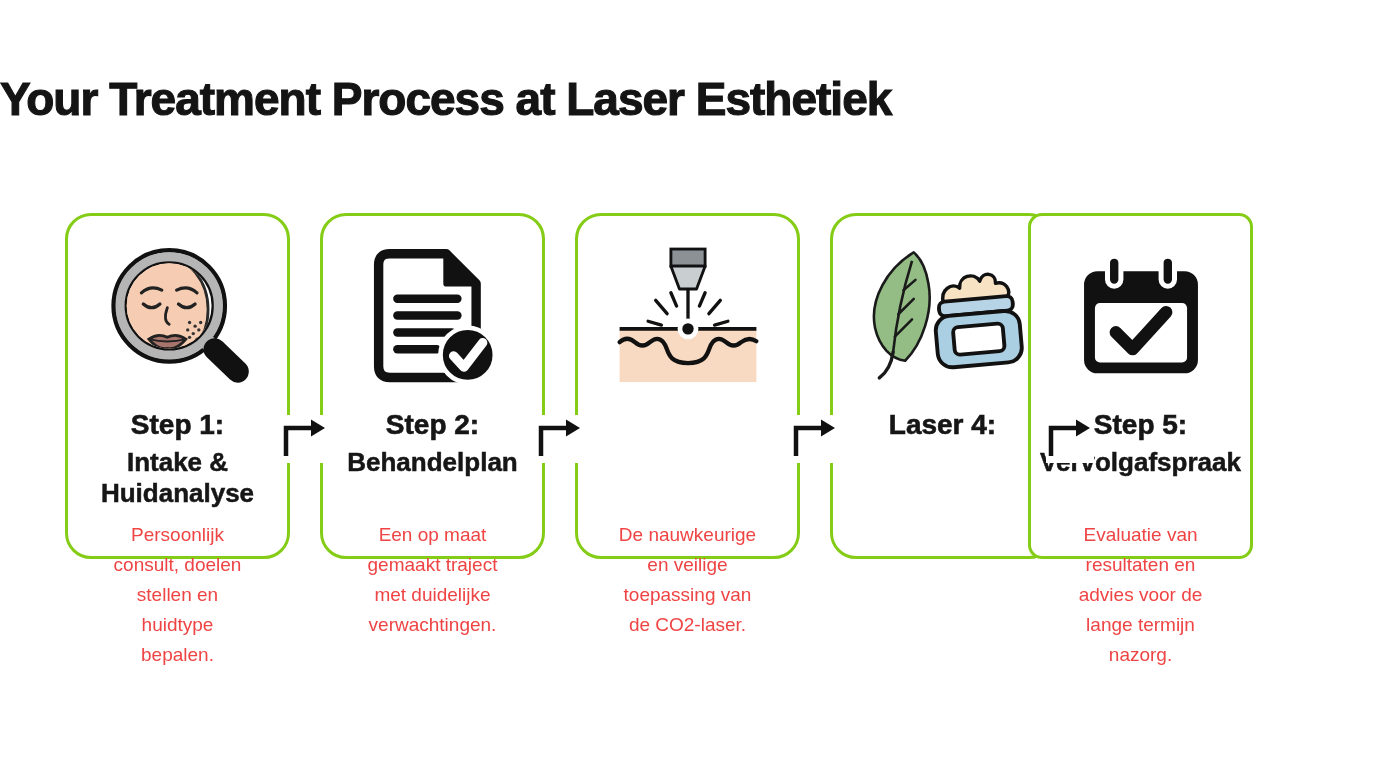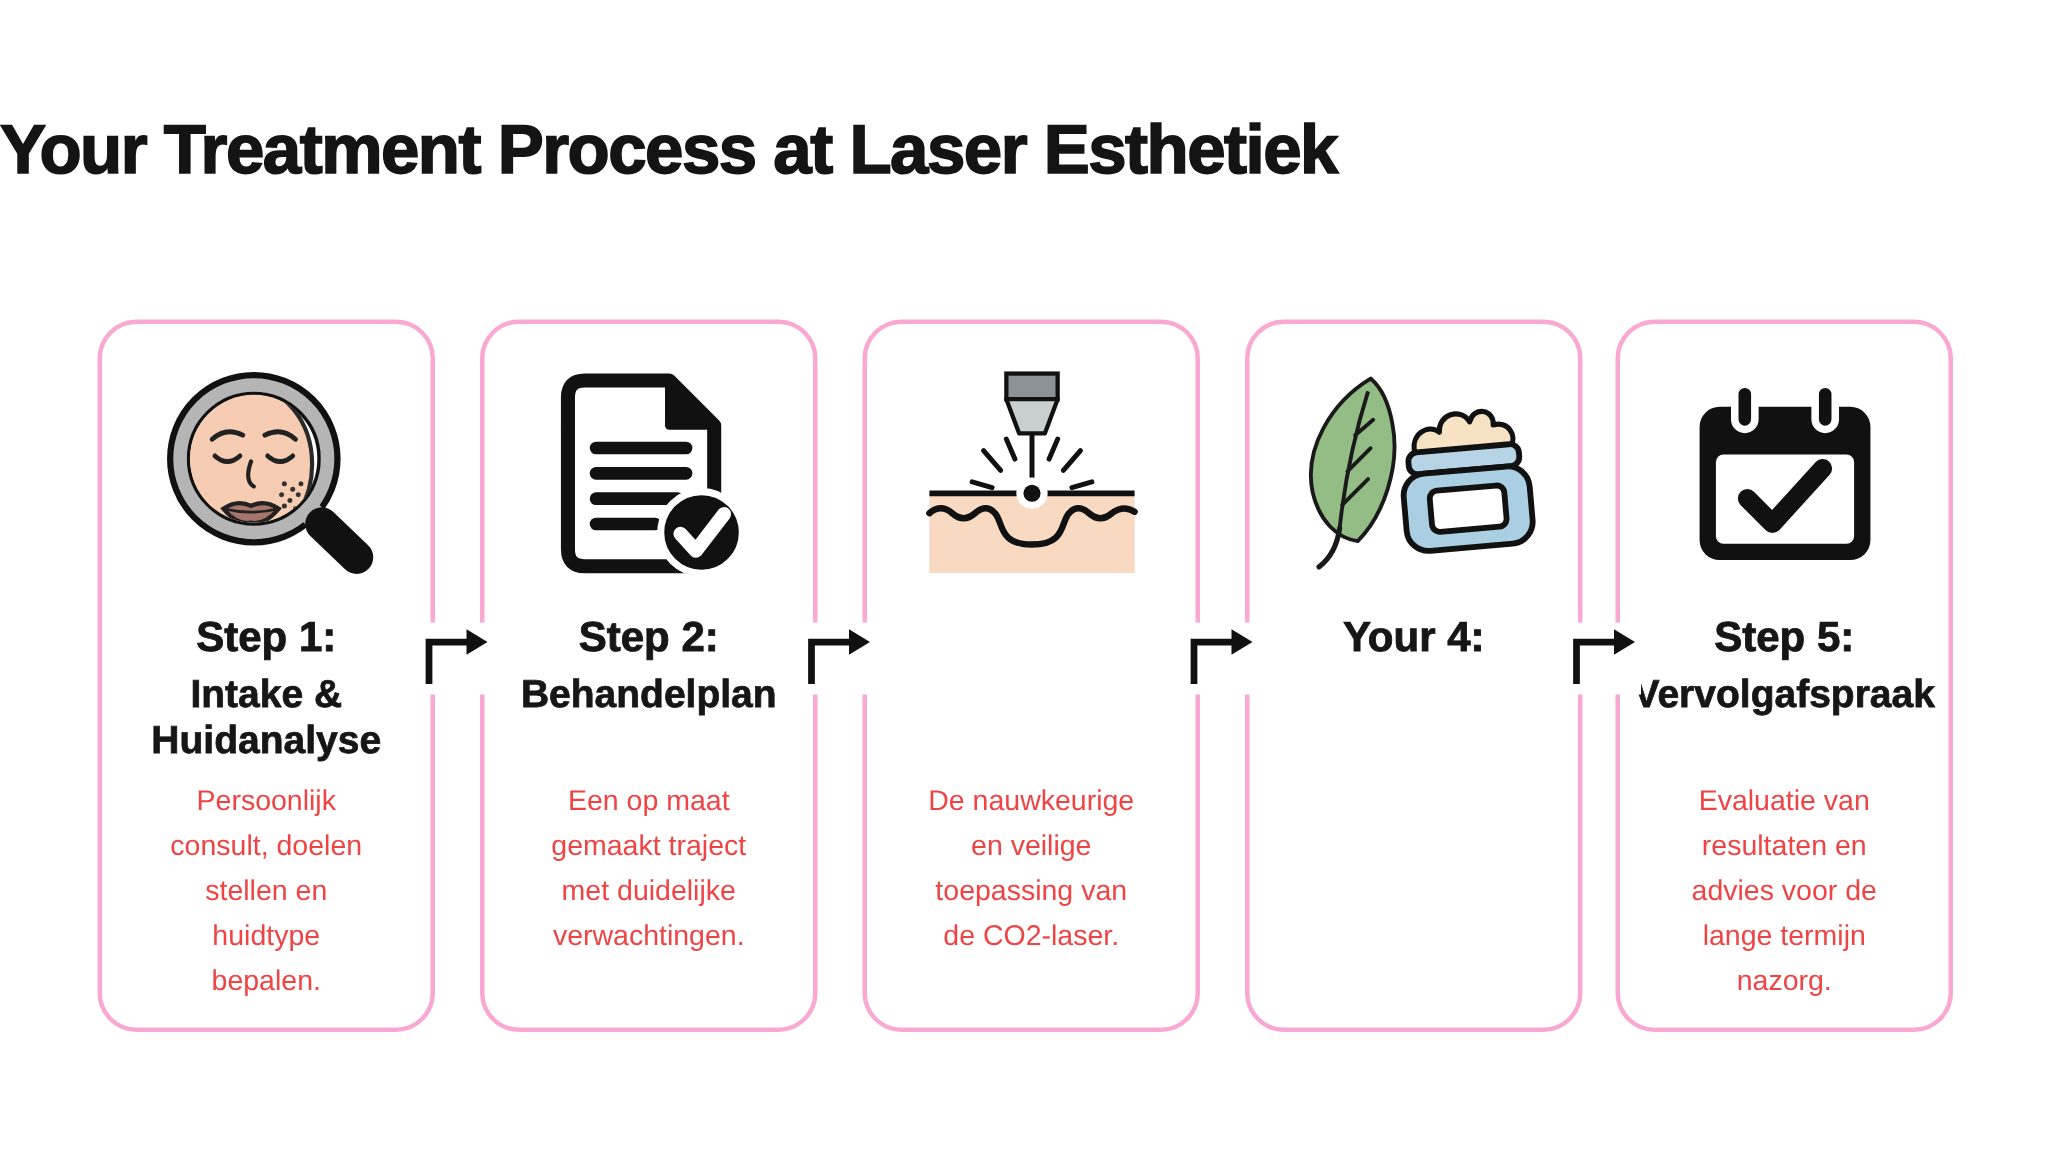--- a/index.html
+++ b/index.html
@@ -23,9 +23,9 @@
   }
   .card{
     position:absolute;top:0;
-    width:225px;height:475px;
+    width:225px;height:346px;
     box-sizing:border-box;
-    border:3px solid #f9a8d4;
+    border:3px solid #84cc16;
     border-radius:26px;
     background:#ffffff;
   }

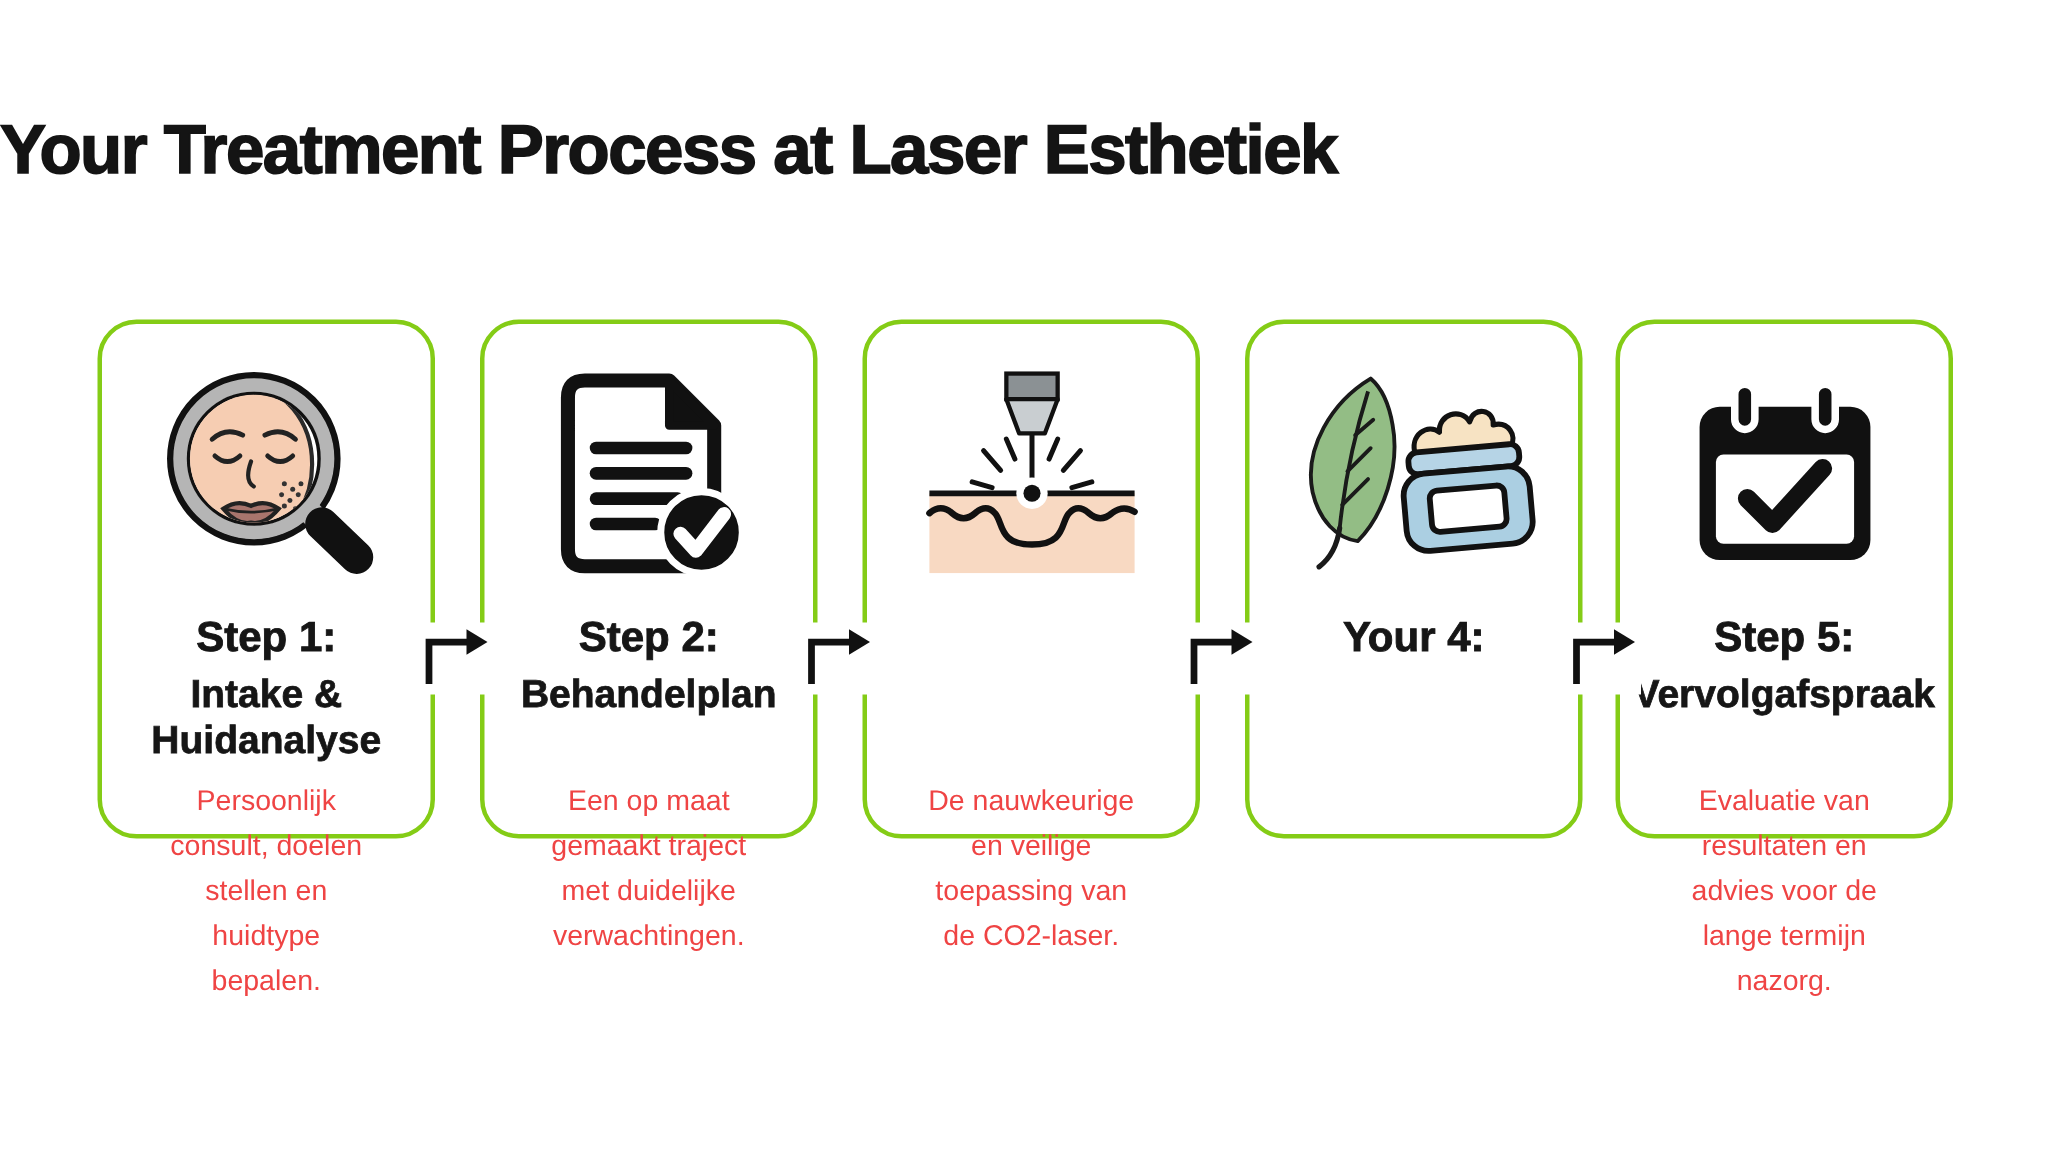--- a/index.html
+++ b/index.html
@@ -186,7 +186,7 @@
           </g>
         </svg>
       </div>
-      <div class="step-label">Your 4:</div>
+      <div class="step-label">Laser 4:</div>
     </div>
 
     <div class="card c5">

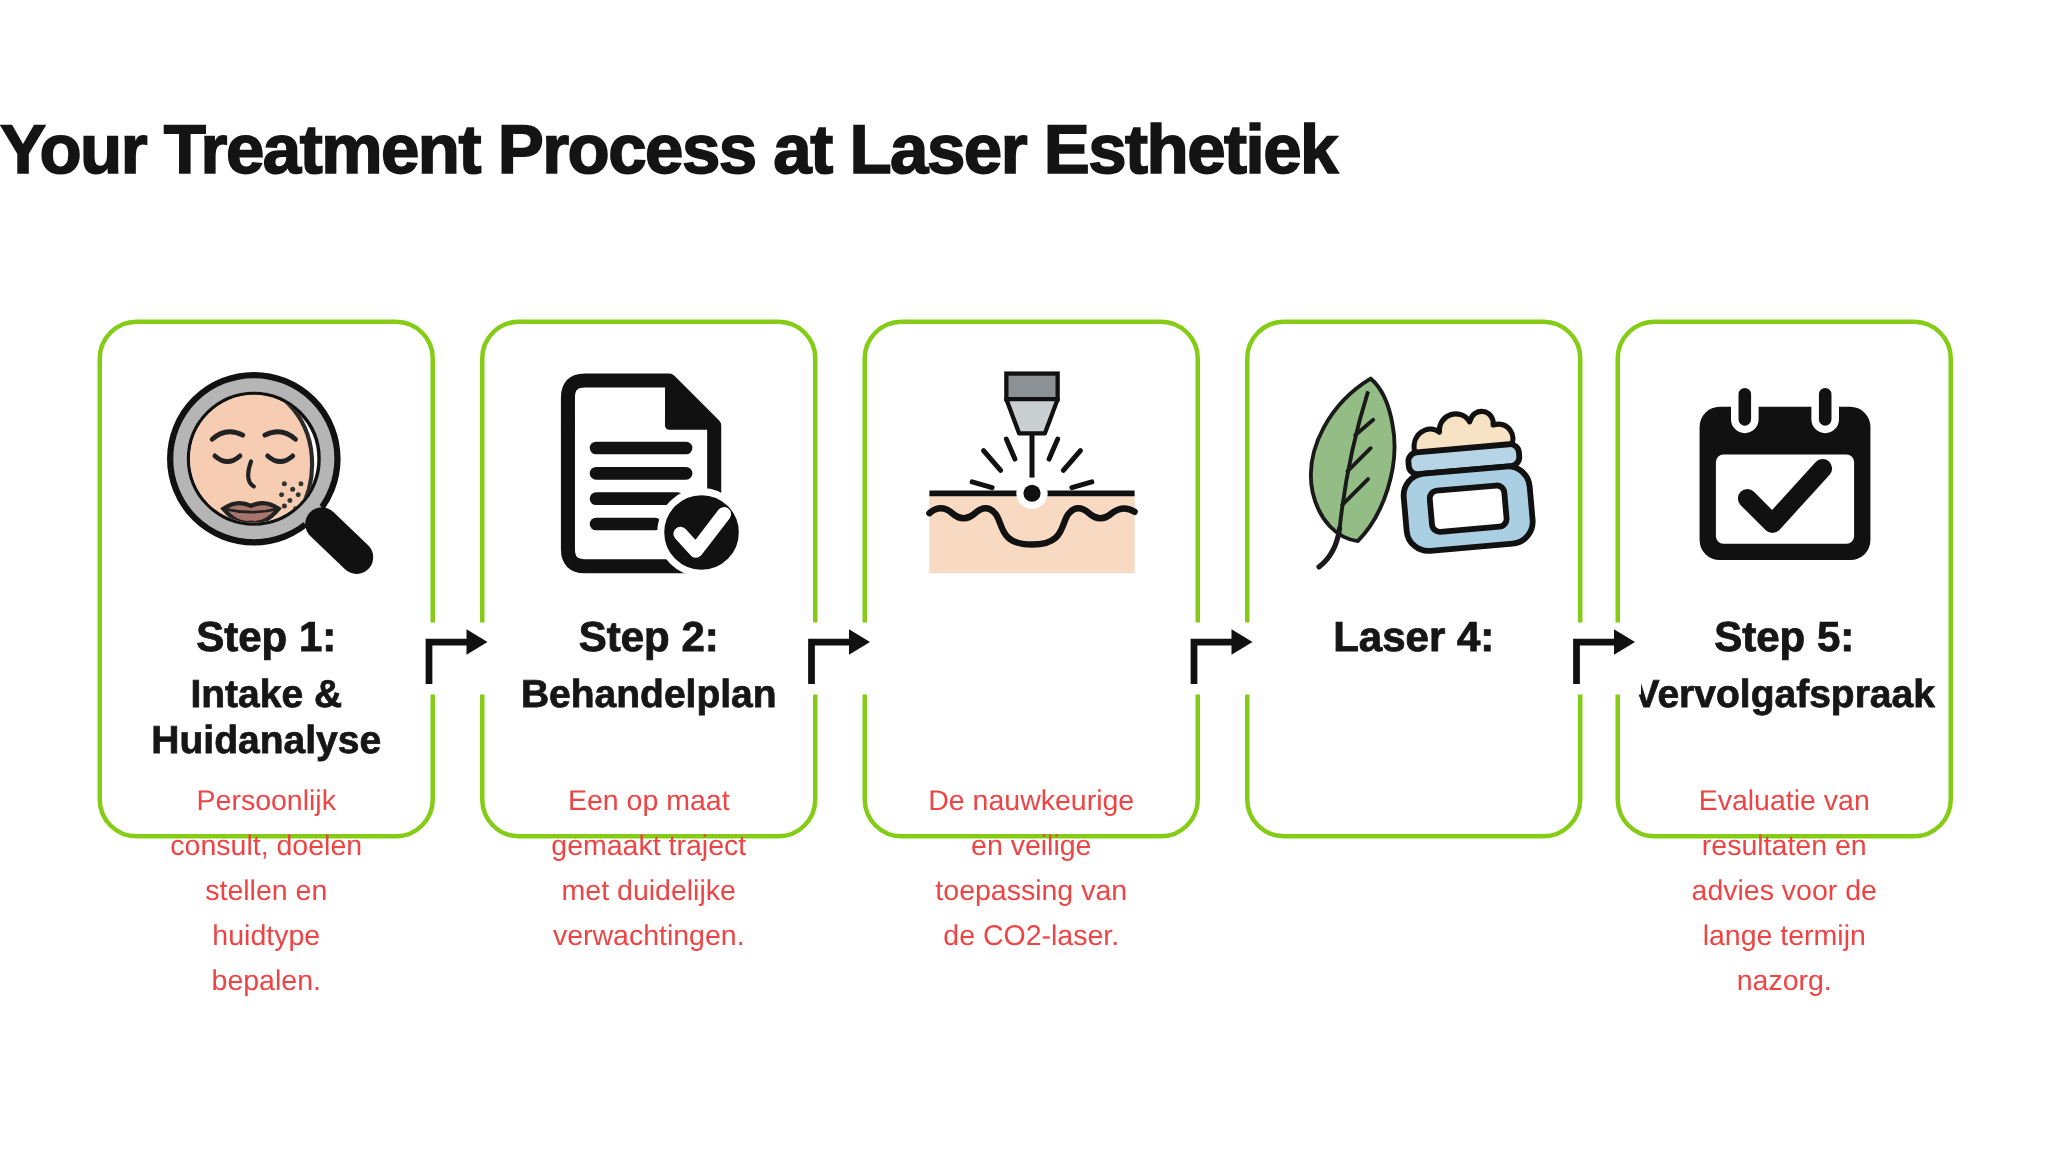--- a/index.html
+++ b/index.html
@@ -33,7 +33,7 @@
   .card.c2{left:255px;padding-left:38px;}
   .card.c3{left:510px;}
   .card.c4{left:765px;}
-  .card.c5{left:1012px;}
+  .card.c5{left:963px;border-radius:14px;}
   .icon-row{
     position:absolute;top:12px;left:0;width:100%;height:176px;
     display:flex;align-items:center;justify-content:center;

